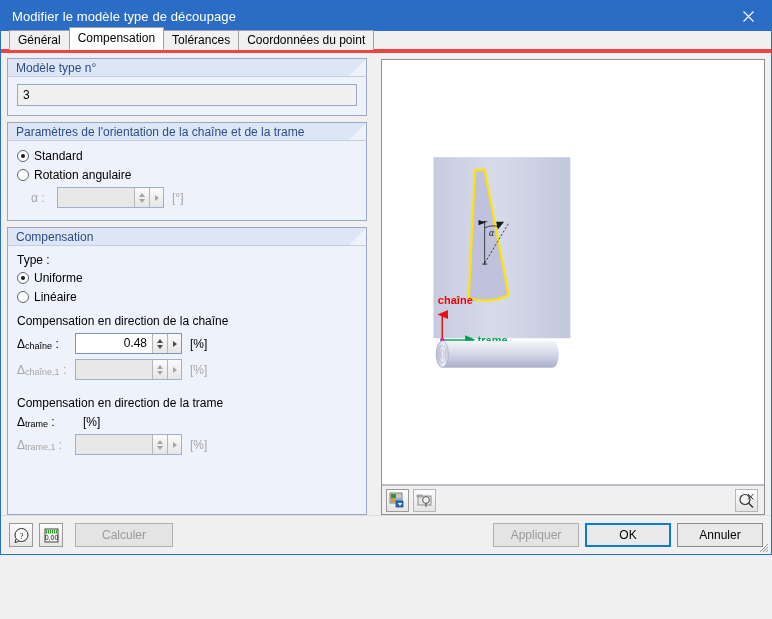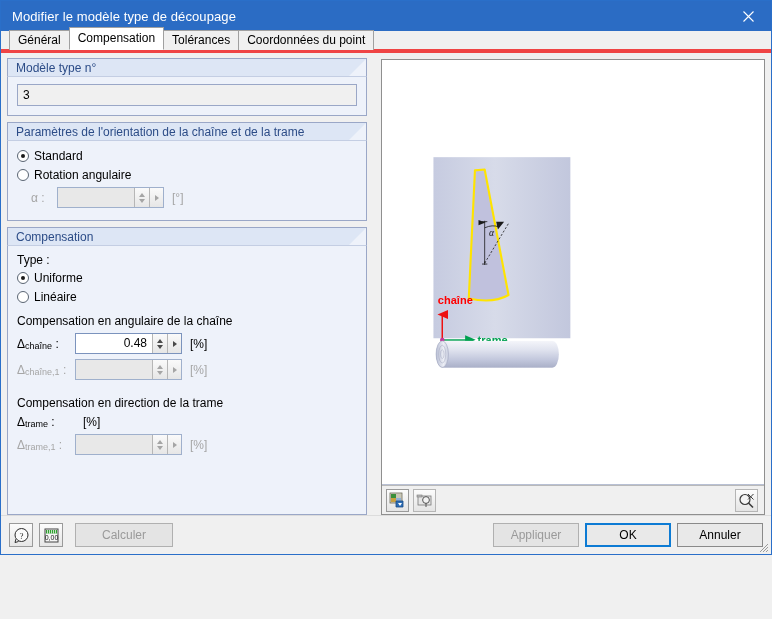--- a/index.html
+++ b/index.html
@@ -351,7 +351,7 @@
             <span class="radio-label">Linéaire</span>
           </div>
 
-          <div class="sect-title">Compensation en angulaire de la chaîne</div>
+          <div class="sect-title">Compensation en direction de la chaîne</div>
 
           <div class="row" style="margin-bottom:5px;">
             <span class="lbl" style="width:58px;"><span>Δ</span><span class="sub">chaîne</span><span> :</span></span>

